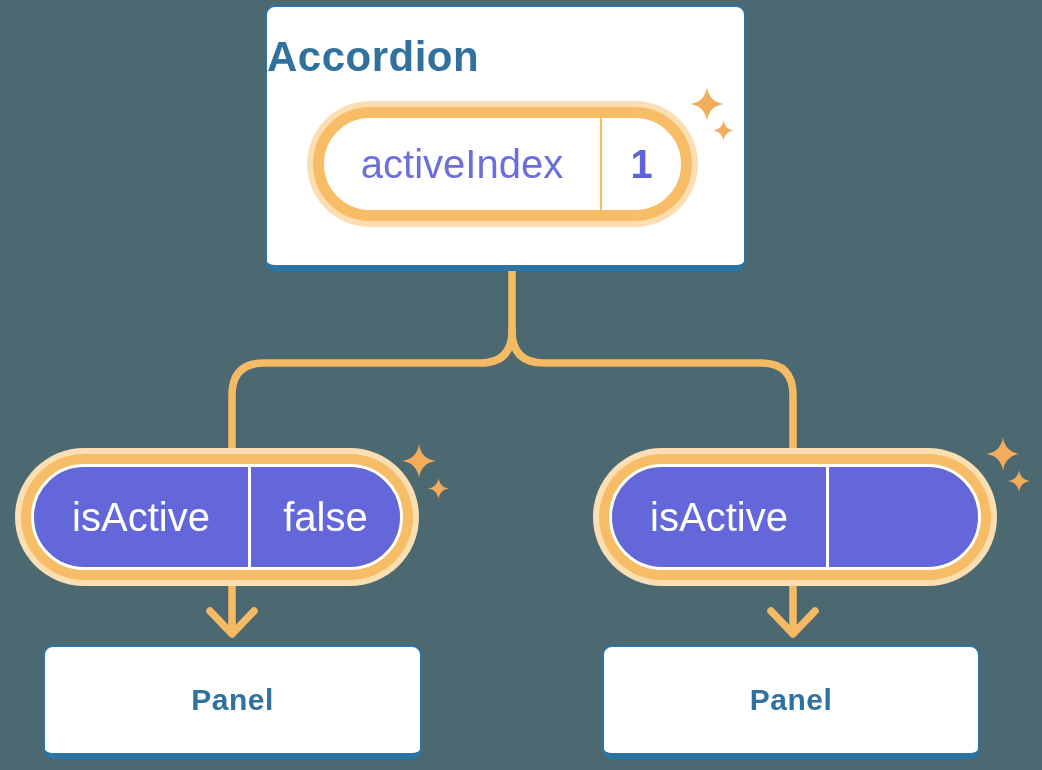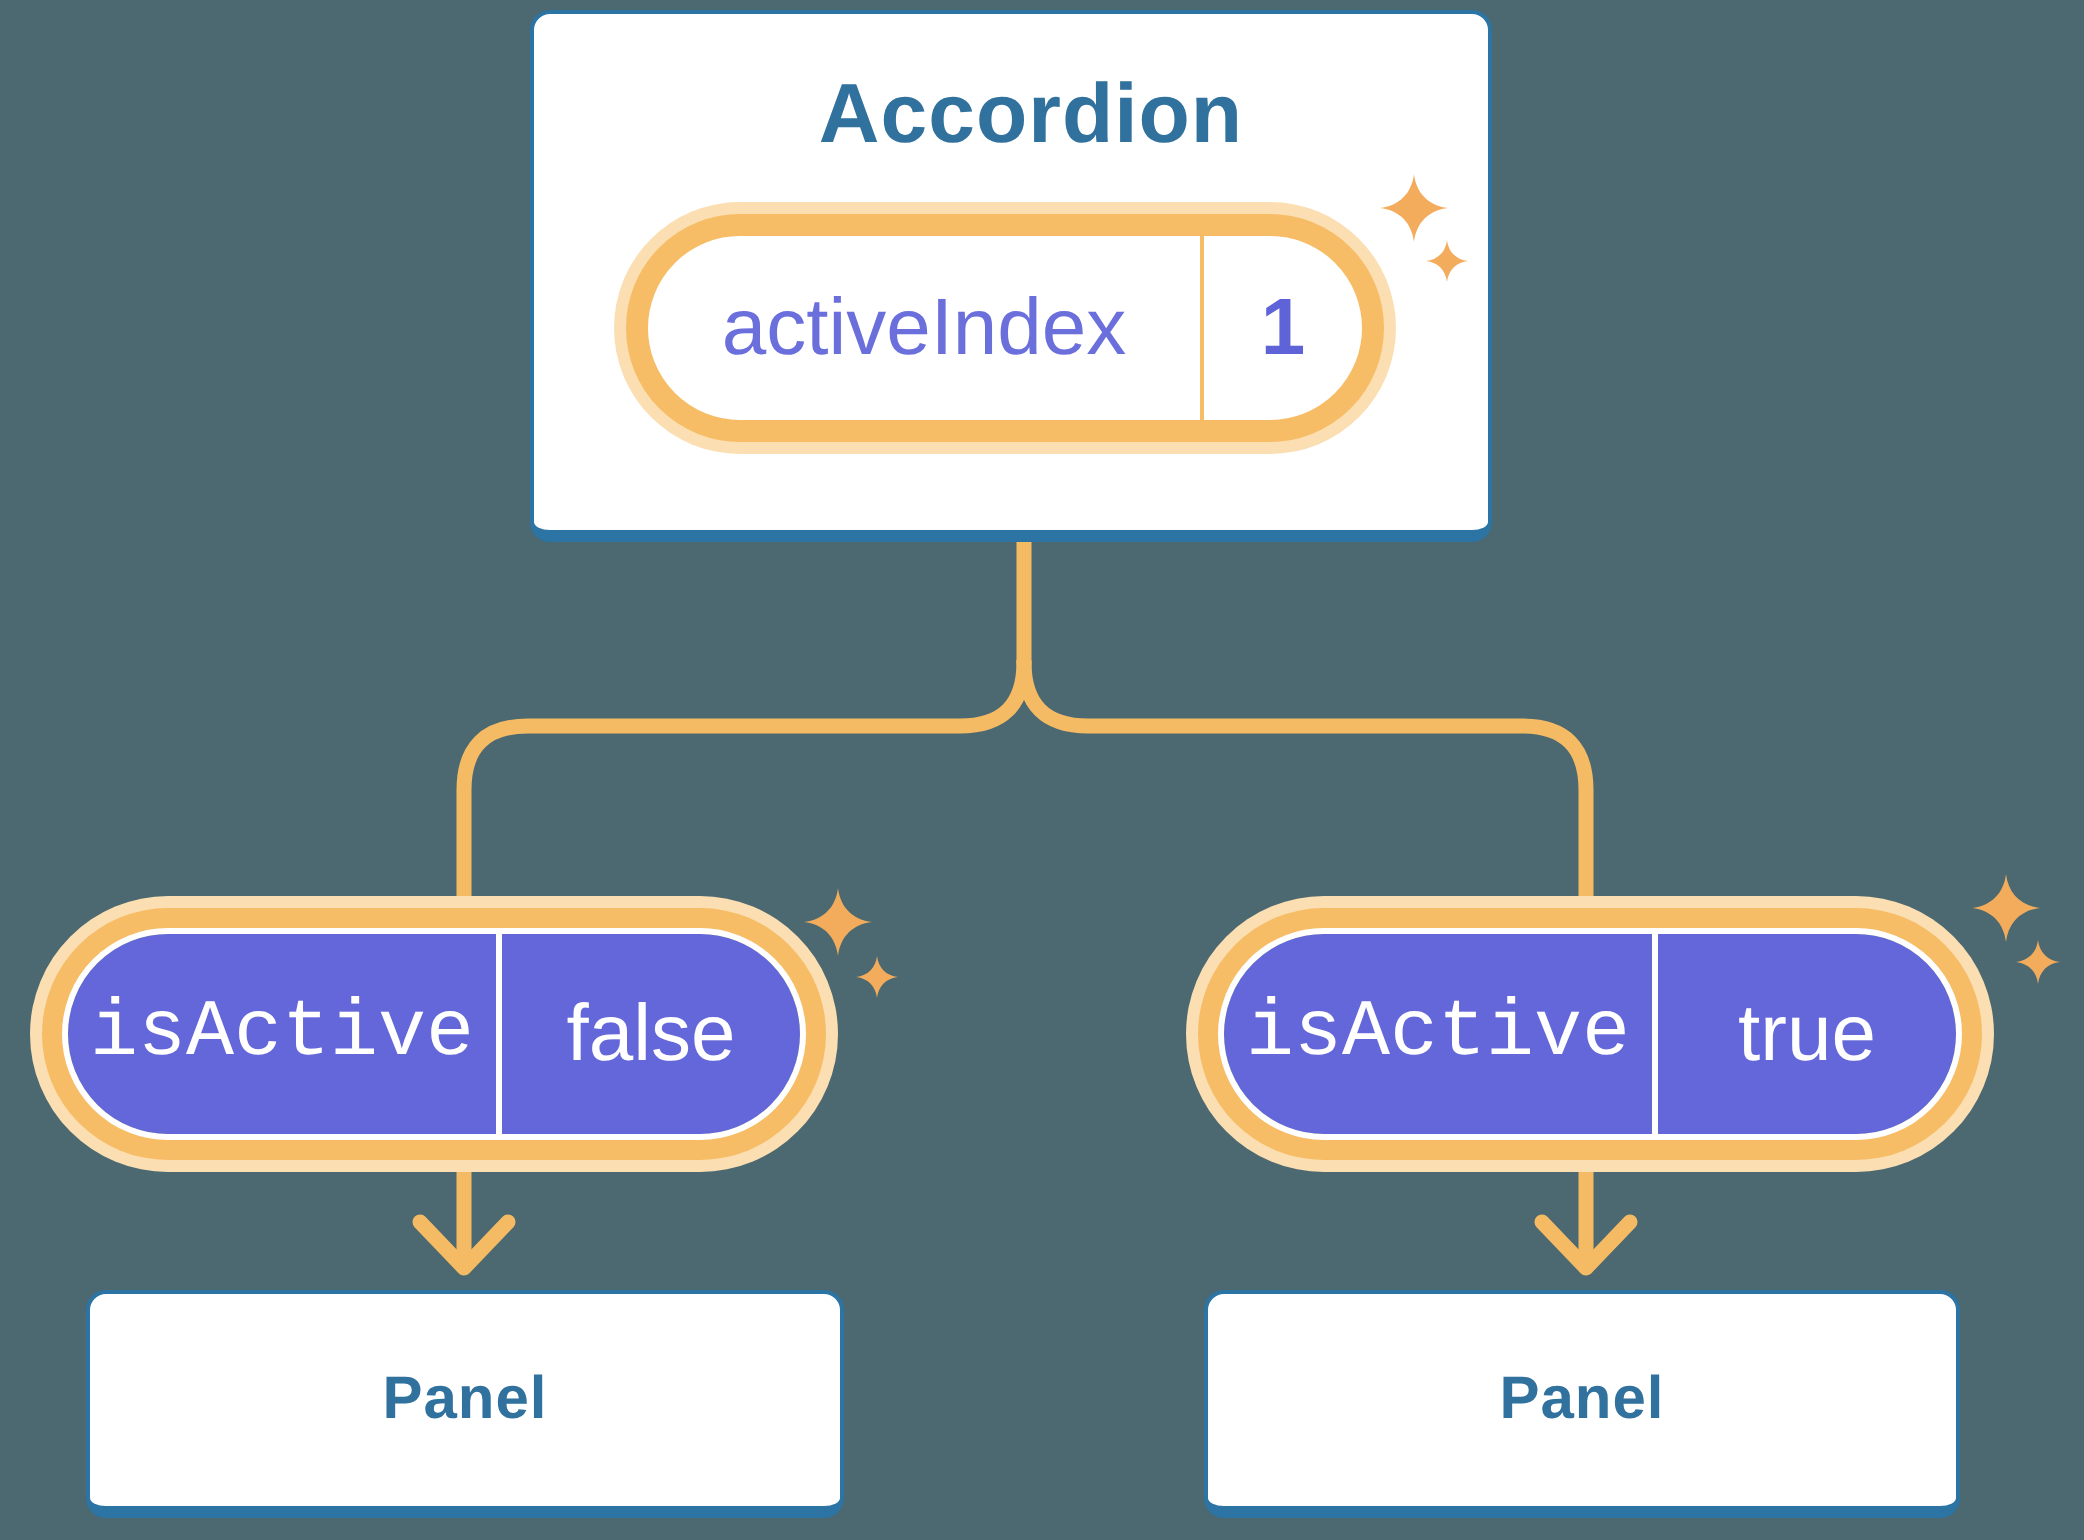--- a/index.html
+++ b/index.html
@@ -28,13 +28,12 @@
   }
   .accordion-card{left:265px;top:5px;width:481px;height:266px;}
   .card-title{
-    text-align:center;
+    text-align:left;
     margin-top:26px;
     font-size:42px;
     font-weight:600;
     color:#31719E;
     letter-spacing:0.5px;
-    padding-left:20px;
   }
   .panel-card{
     display:flex;align-items:center;justify-content:center;

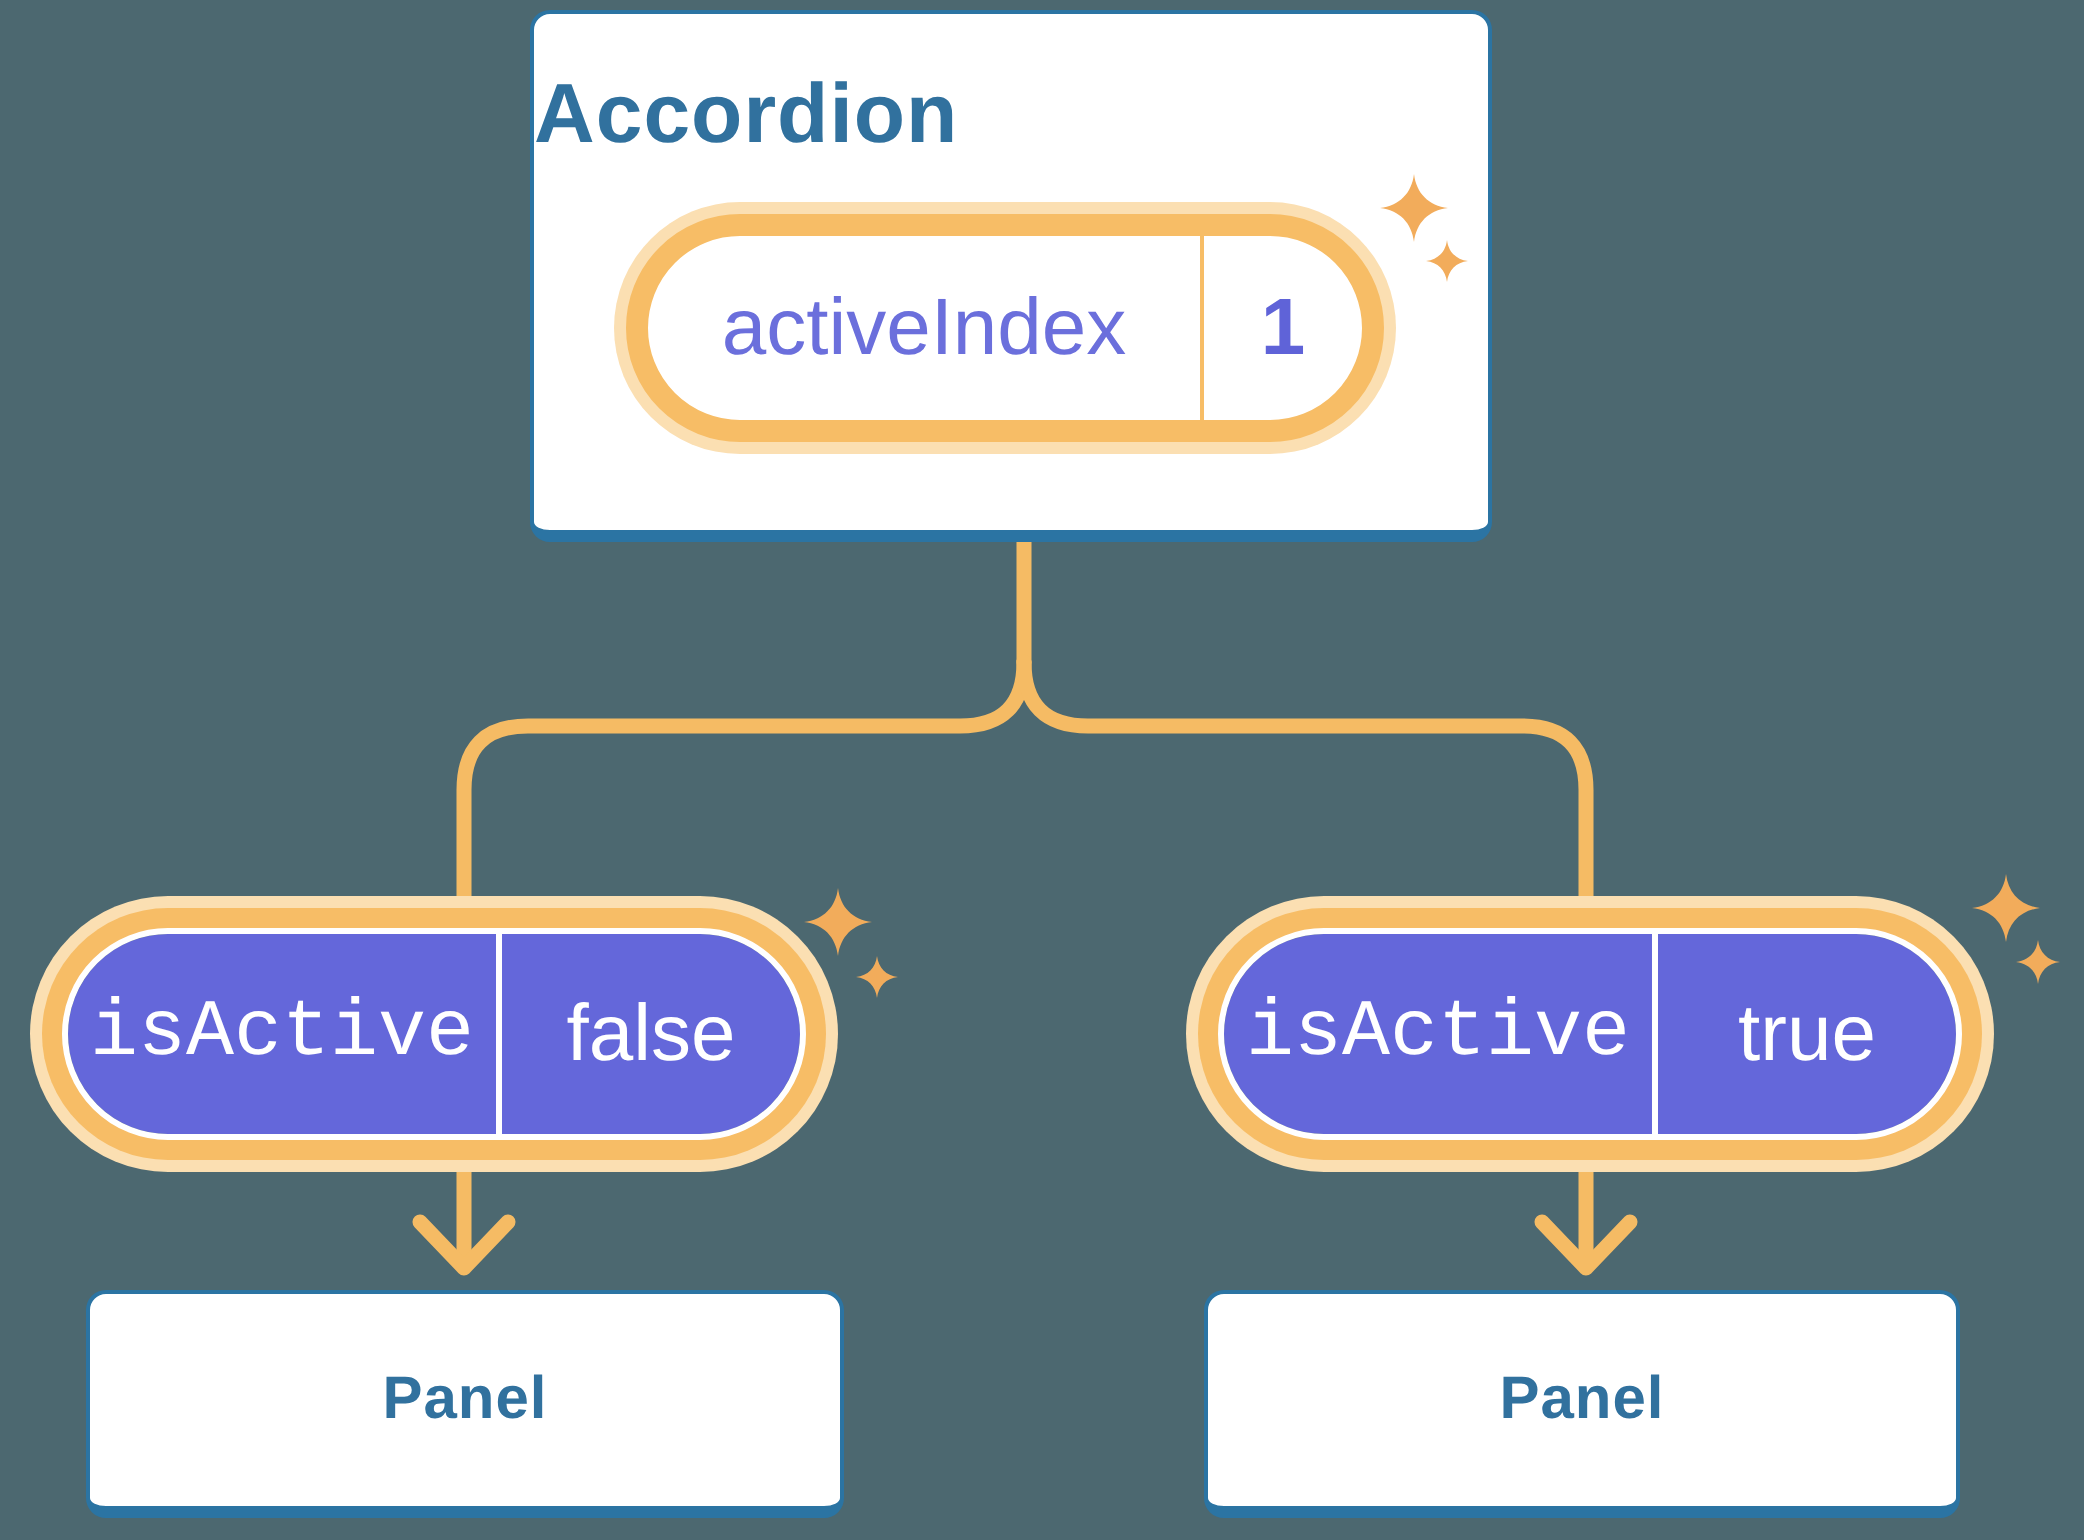--- a/index.html
+++ b/index.html
@@ -82,7 +82,7 @@
     display:flex;align-items:center;justify-content:center;
     font-size:40px;color:#ffffff;
   }
-  .prop-pill .cell.label{width:214px;font-family:Liberation Mono, monospace;}
+  .prop-pill .cell.label{width:214px;}
   .prop-pill .cell.value{flex:1;font-weight:400;}
   .prop-pill .divider{width:3px;background:#ffffff;}
   

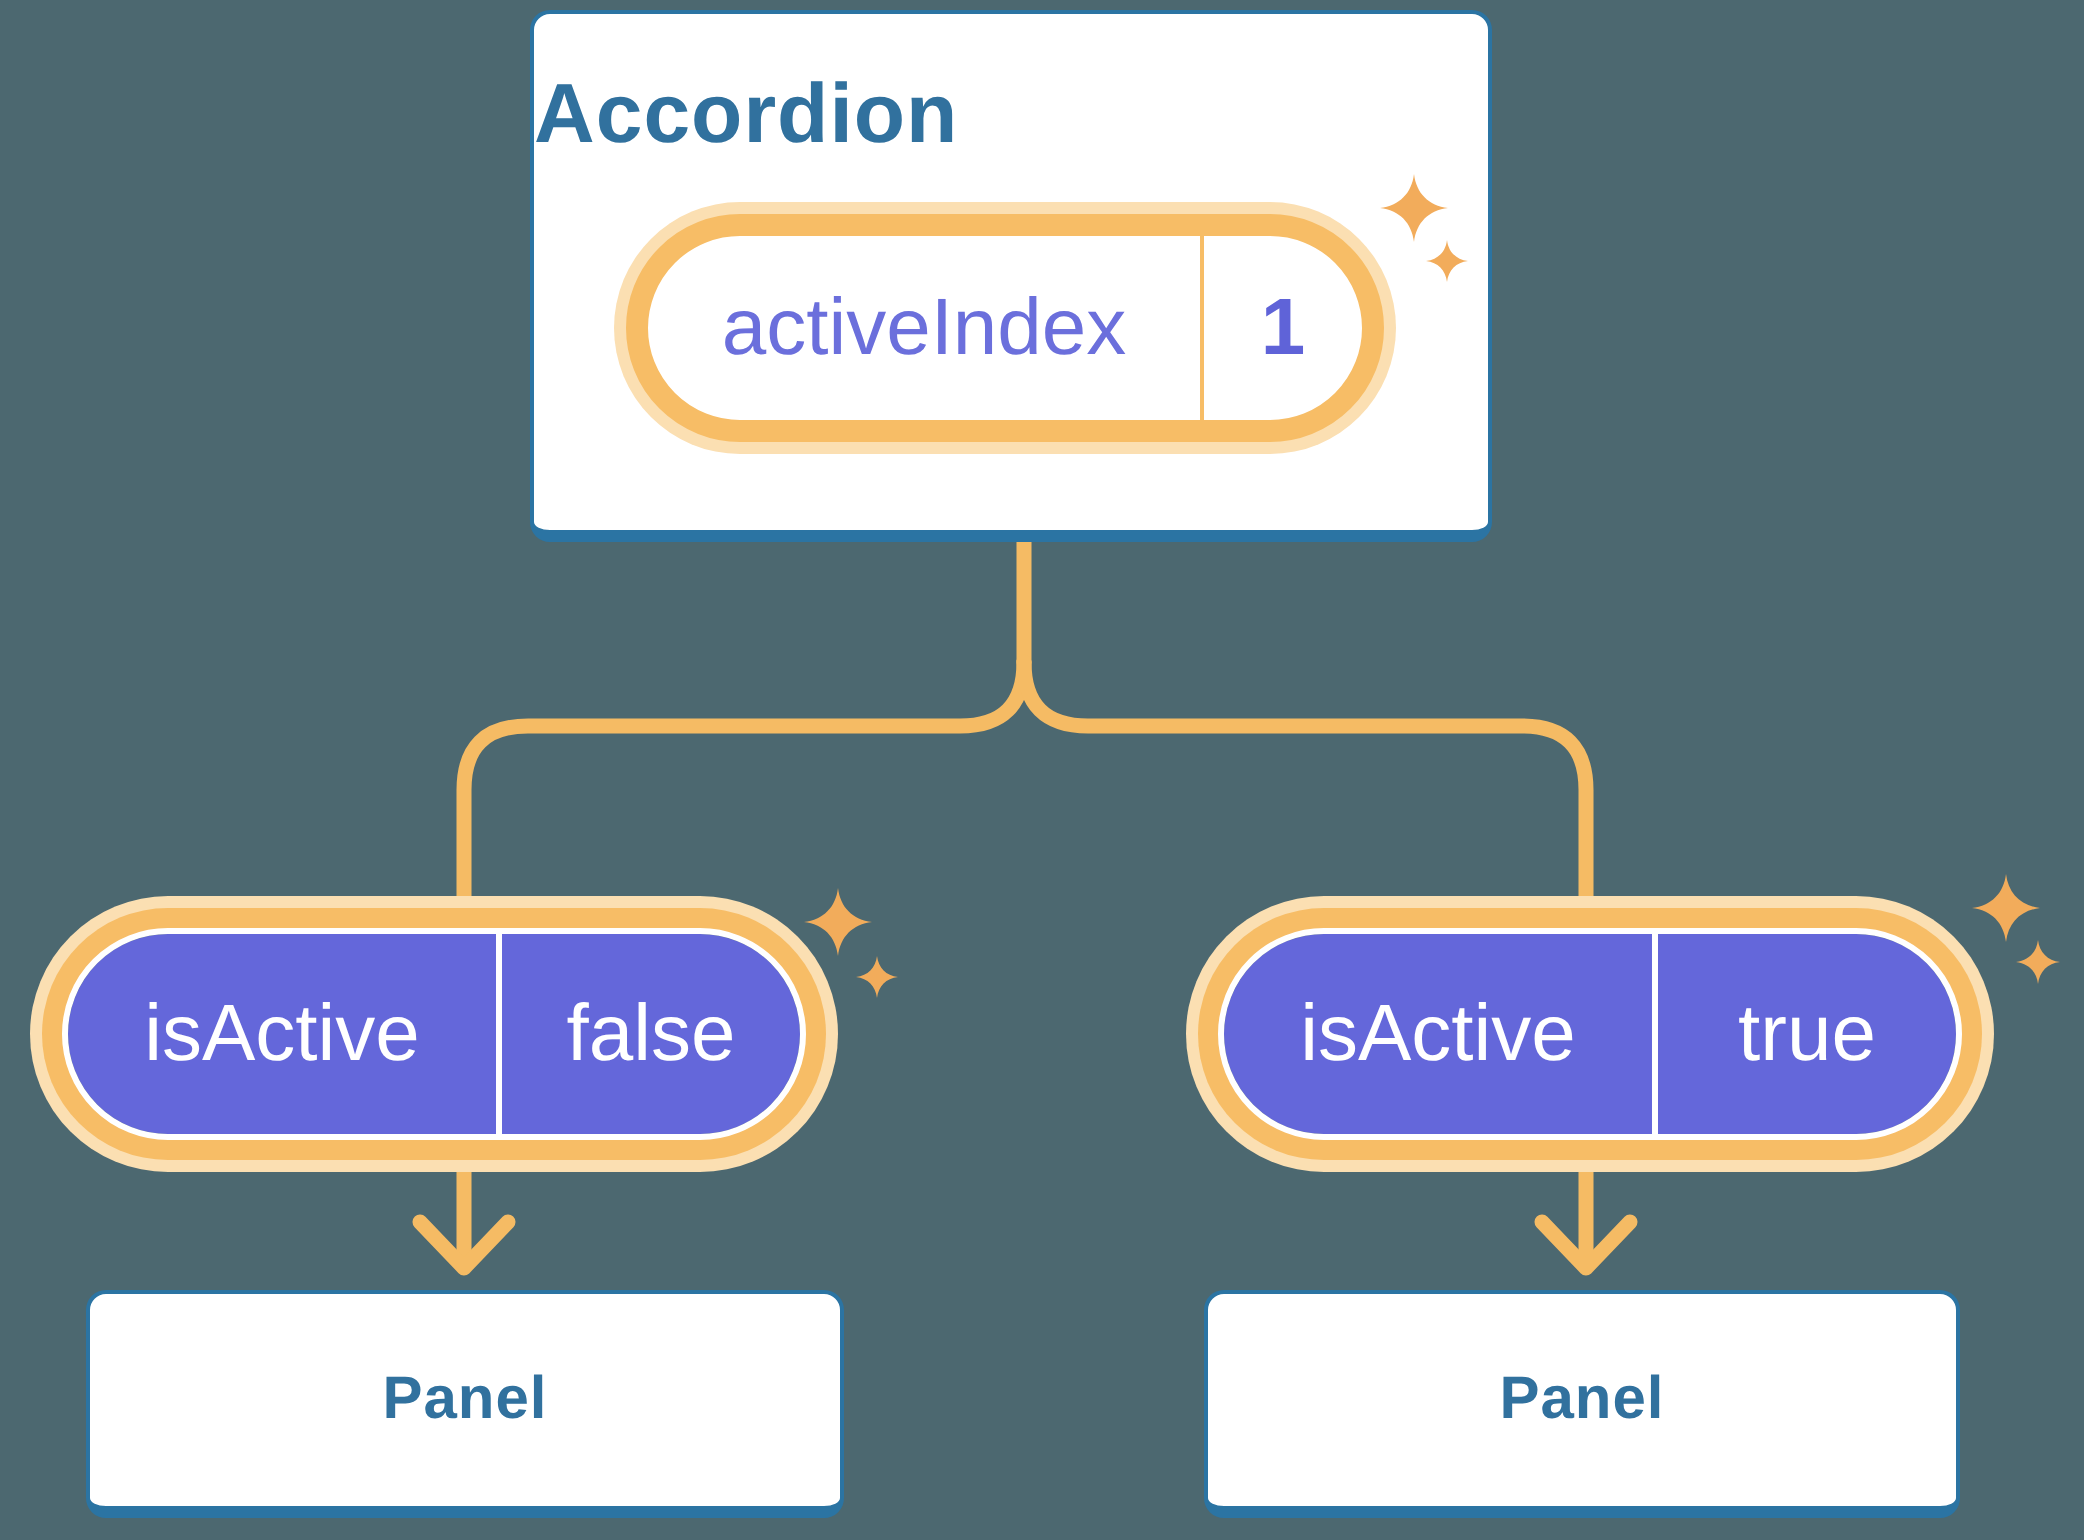--- a/index.html
+++ b/index.html
@@ -138,7 +138,6 @@
   <div class="prop-pill prop-pill-right">
     <div class="cell label">isActive</div>
     <div class="divider"></div>
-    <div class="cell value">true</div>
   </div>
 
   <svg class="sparkle" style="left:986px;top:437px" width="34" height="34" viewBox="0 0 24 24">

